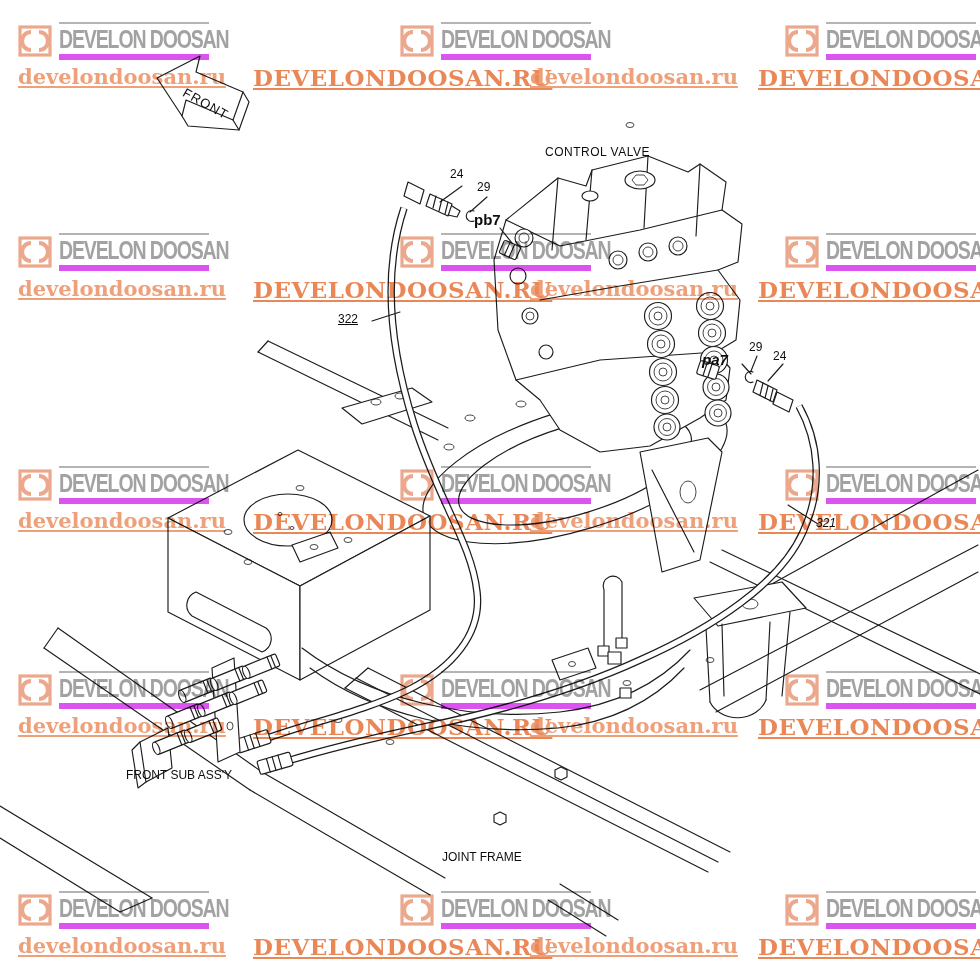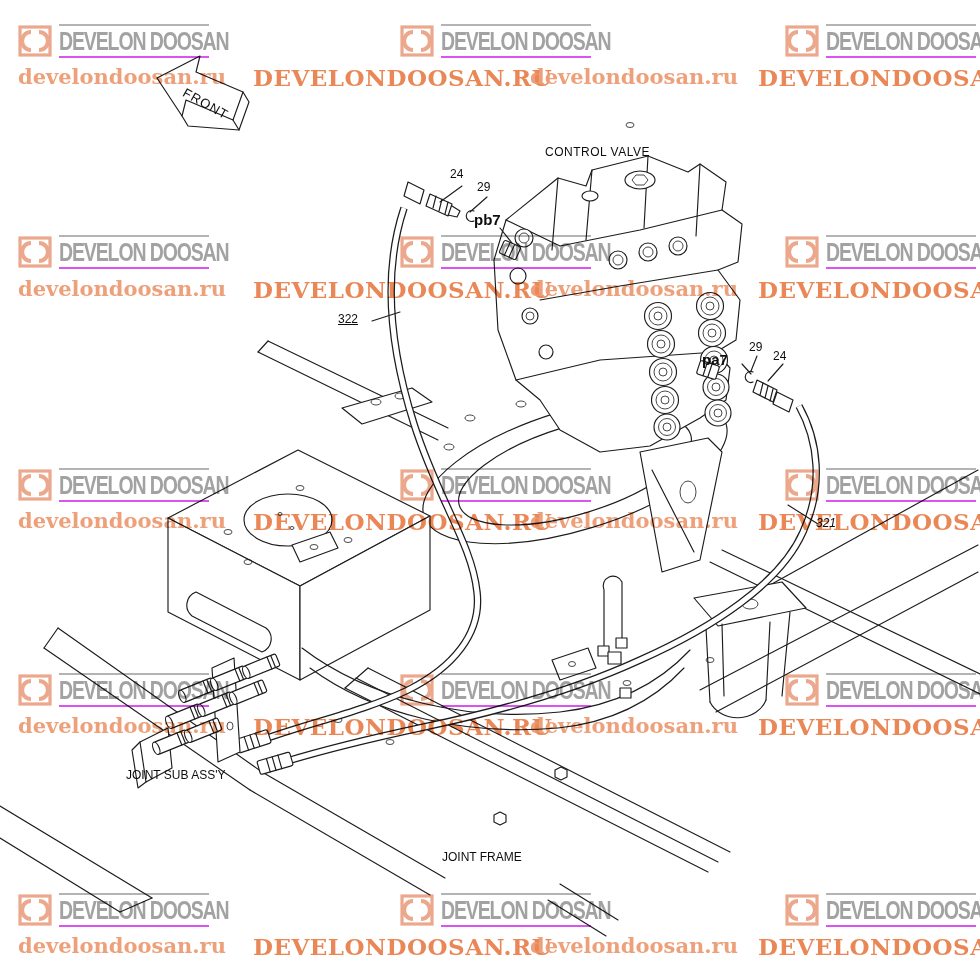--- a/index.html
+++ b/index.html
@@ -14,7 +14,7 @@
 
   
   .wm-logo{position:absolute;display:flex;align-items:center;gap:7px;height:38px;opacity:.92;}
-  .wm-brand-wrap{border-top:2px solid #aeaeae;border-bottom:2px solid #d946ef;
+  .wm-brand-wrap{border-top:2px solid #aeaeae;border-bottom:6px solid #d946ef;
                  width:150px;height:30px;display:flex;align-items:center;overflow:visible;}
   .wm-brand{font-weight:bold;font-size:26px;line-height:1;color:#9b9b9b;
             letter-spacing:-1.5px;white-space:nowrap;transform:scaleX(.75);

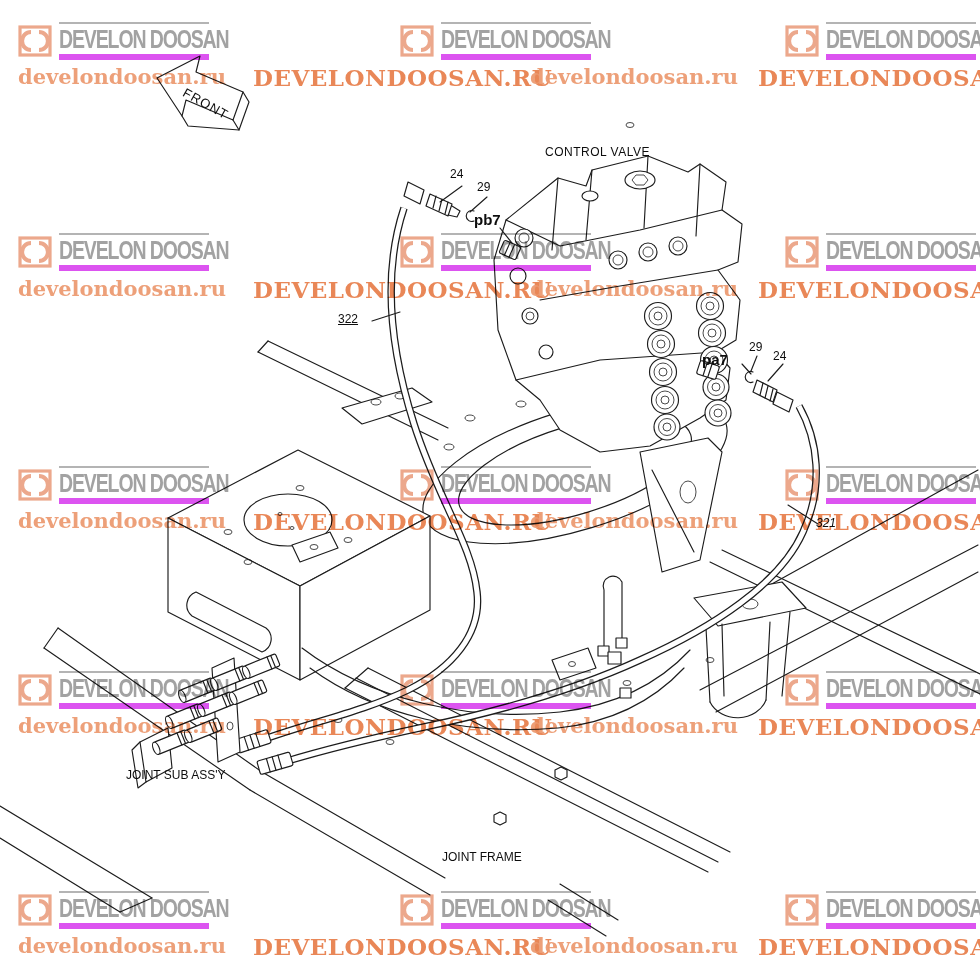--- a/index.html
+++ b/index.html
@@ -20,7 +20,7 @@
             letter-spacing:-1.5px;white-space:nowrap;transform:scaleX(.75);
             transform-origin:left center;}
   .wm-url{position:absolute;font-family:"DejaVu Serif",serif;font-weight:bold;
-          white-space:nowrap;opacity:.95;}
+          white-space:nowrap;opacity:.95;text-decoration:underline;}
   .wm-url.lower{font-size:21px;color:#ec9b72;}
   .wm-url.upper{font-size:23px;color:#e8814f;letter-spacing:.5px;}
 

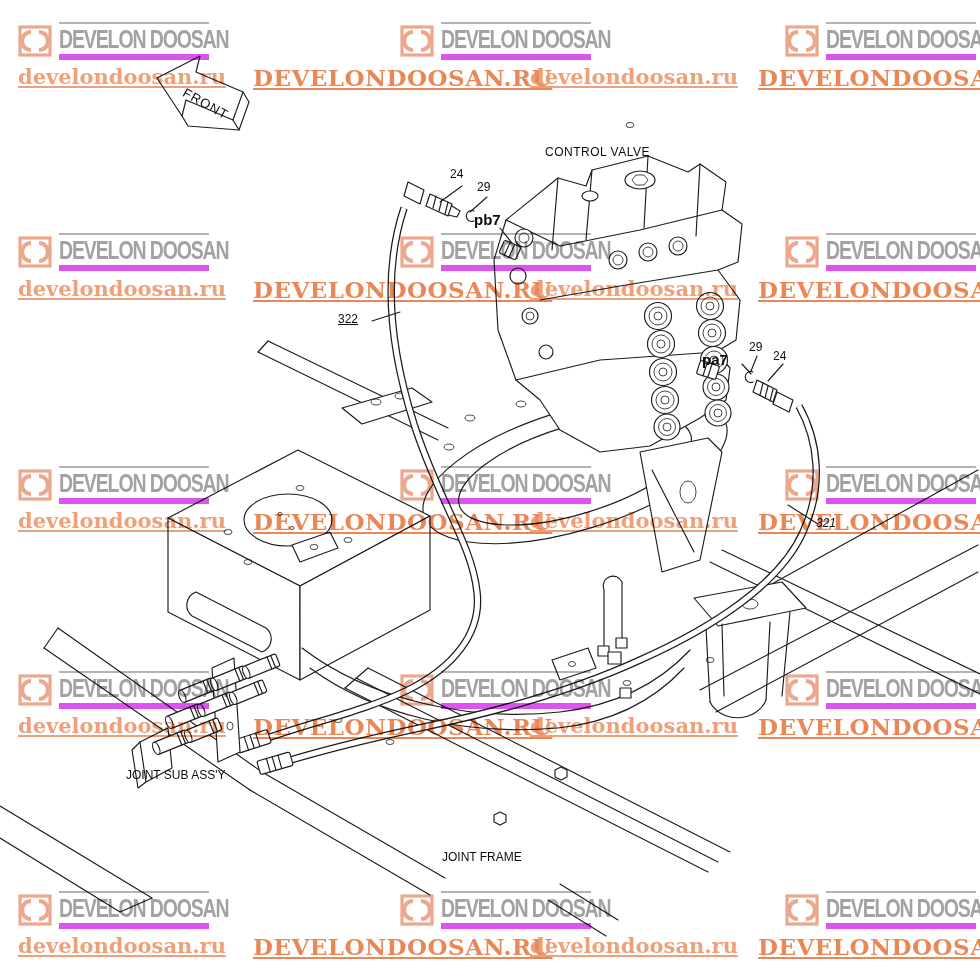--- a/index.html
+++ b/index.html
@@ -313,7 +313,7 @@
   <div class="dlabel" style="left:477px;top:180px;">29</div>
   <div class="dlabel bold" style="left:474px;top:211px;">pb7</div>
   <div class="dlabel" style="left:338px;top:312px;text-decoration:underline;">322</div>
-  <div class="dlabel bold" style="left:702px;top:351px;">pa7</div>
+  <div class="dlabel bold" style="left:702px;top:351px;font-style:italic;">pa7</div>
   <div class="dlabel" style="left:749px;top:340px;">29</div>
   <div class="dlabel" style="left:773px;top:349px;">24</div>
   <div class="dlabel" style="left:816px;top:516px;font-style:italic;">321</div>

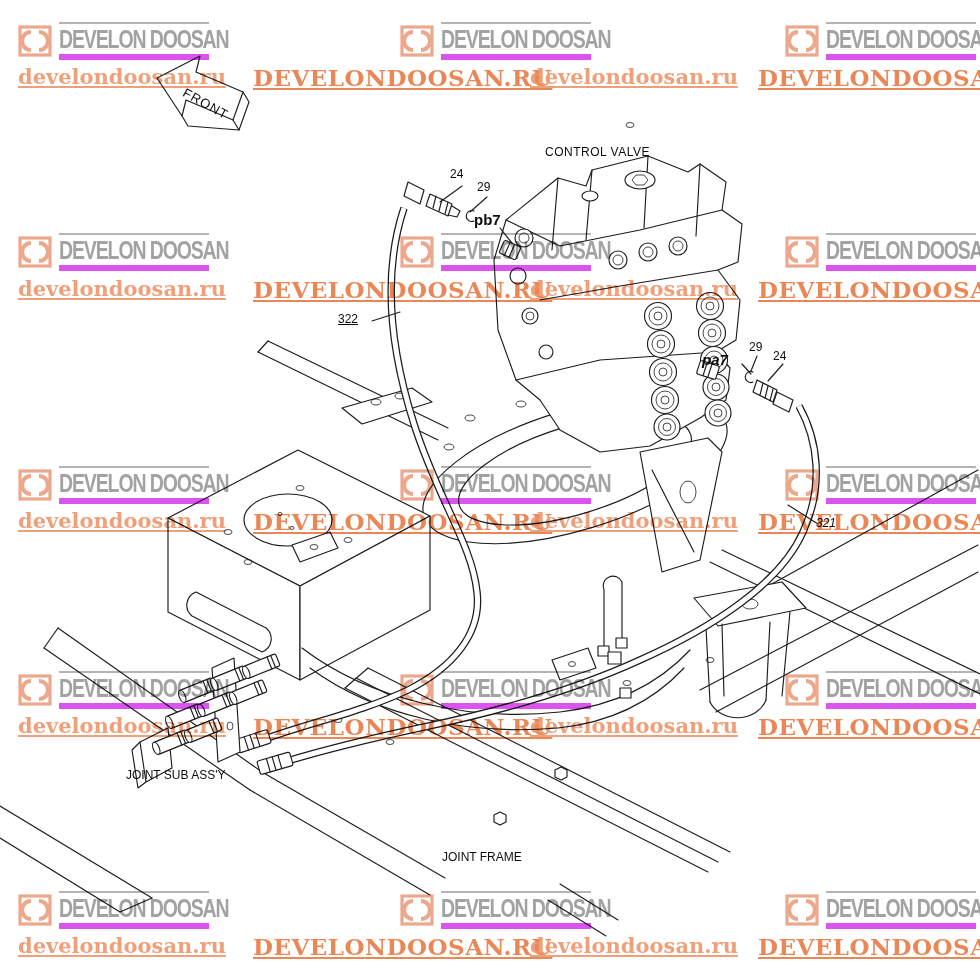--- a/index.html
+++ b/index.html
@@ -306,7 +306,7 @@
 <div id="label-layer">
   <div class="dlabel" id="front-label" style="left:184px;top:84px;">FRONT</div>
   <div class="dlabel" style="left:545px;top:145px;letter-spacing:.5px;">CONTROL VALVE</div>
-  <div class="dlabel" style="left:126px;top:768px;">JOINT SUB ASS'Y</div>
+  <div class="dlabel" style="left:126px;top:768px;">FRONT SUB ASS'Y</div>
   <div class="dlabel" style="left:442px;top:850px;">JOINT FRAME</div>
 
   <div class="dlabel" style="left:450px;top:167px;">24</div>

